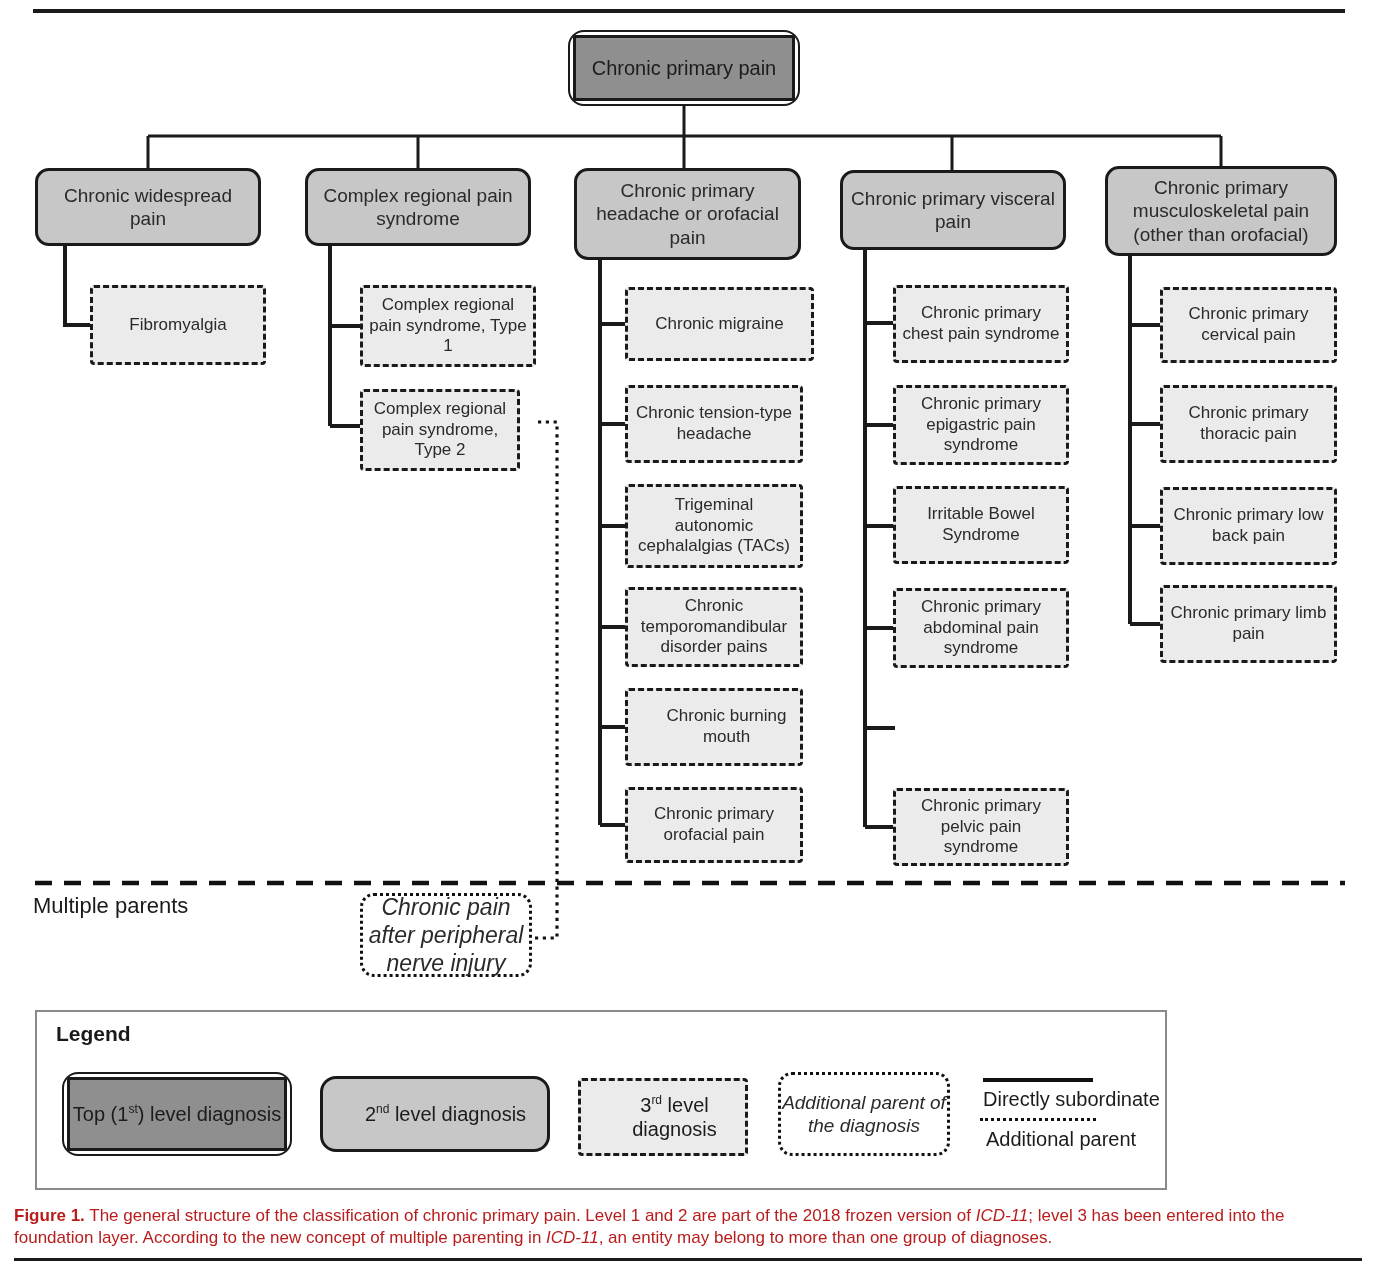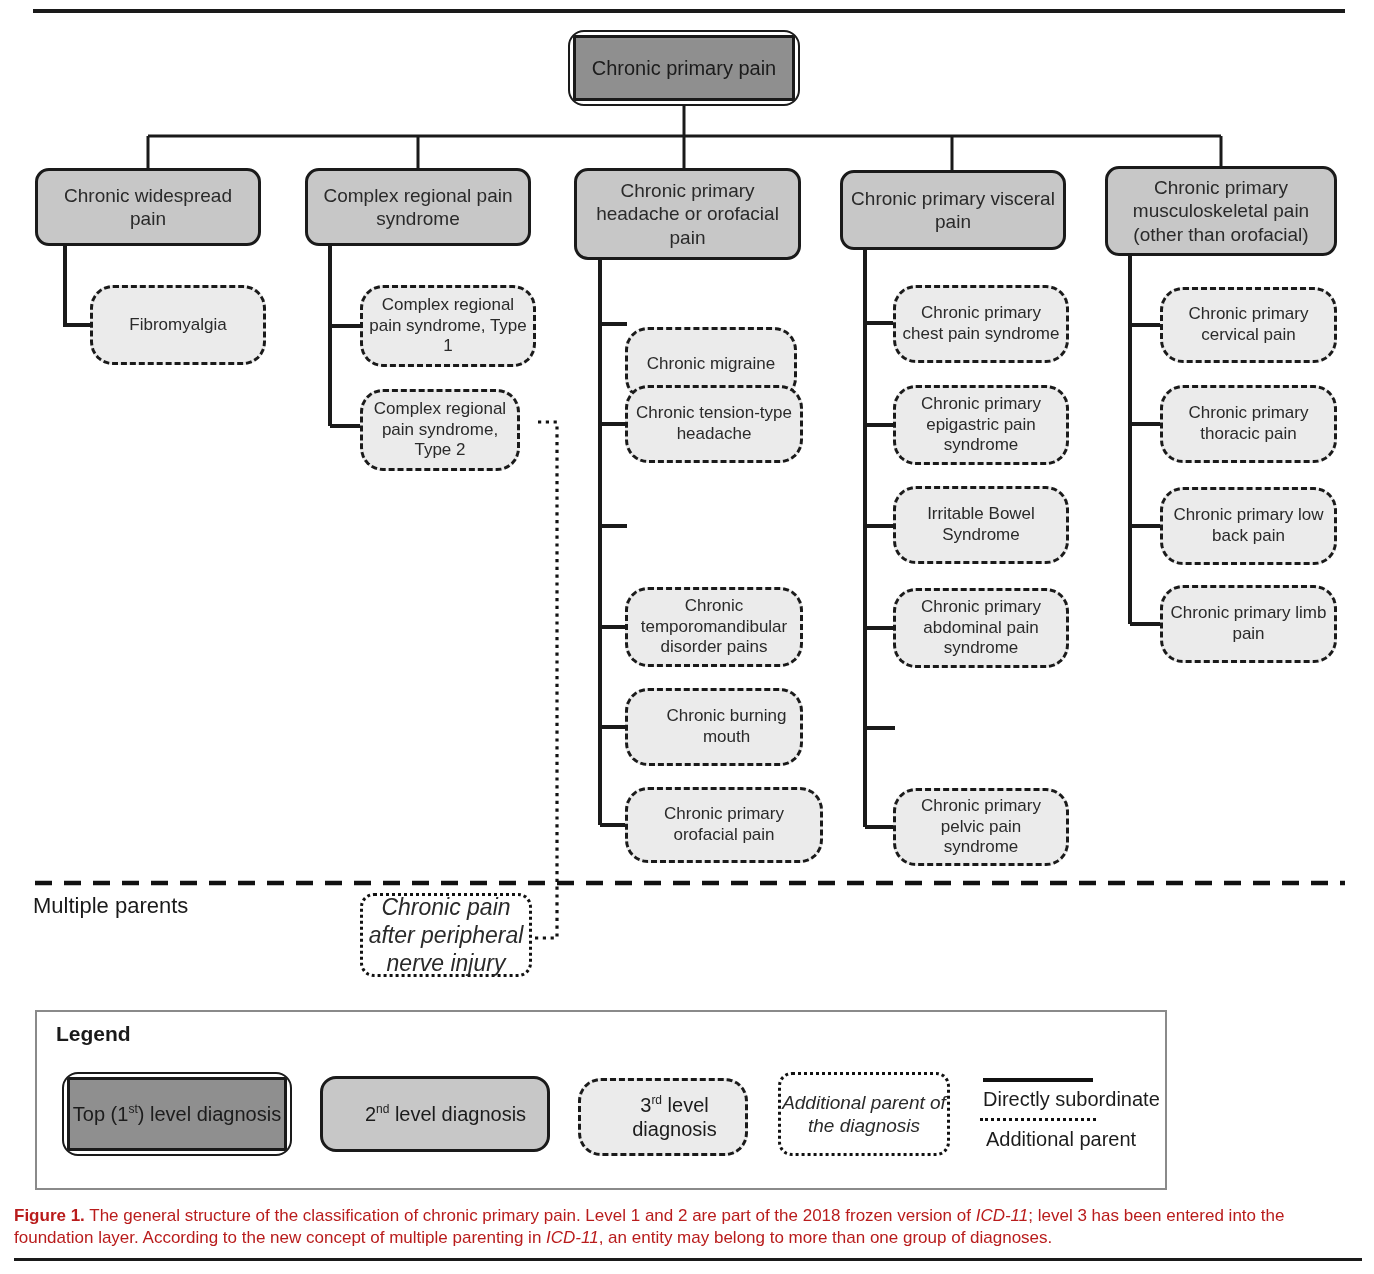--- a/index.html
+++ b/index.html
@@ -25,7 +25,7 @@
     font-size:19px;padding:4px 8px;
   }
   .lvl3{
-    background:var(--level3-fill);border:3px dashed var(--line);border-radius:23px;
+    background:var(--level3-fill);border:3px dashed var(--line);border-radius:4px;
     font-size:17px;padding:4px 6px;
   }
   .dbl-outer{

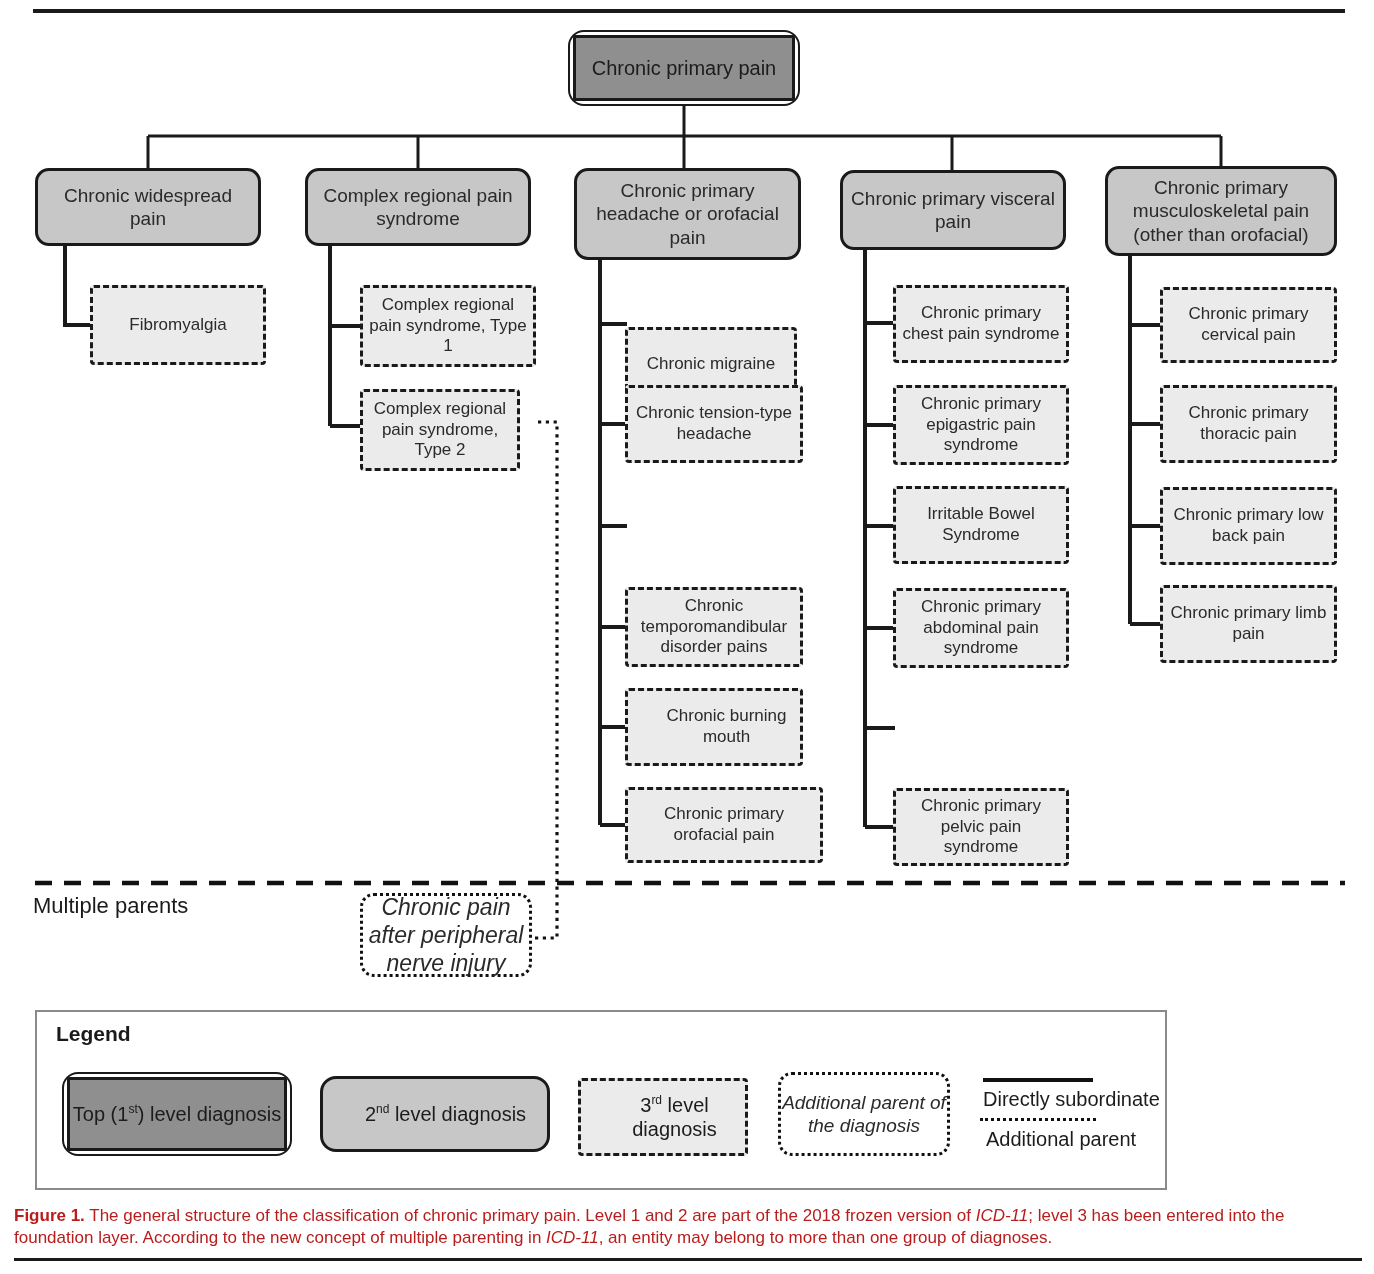--- a/index.html
+++ b/index.html
@@ -113,7 +113,7 @@
     <span>Complex regional pain syndrome, Type 2</span>
   </div>
 
-  <div class="node lvl3" style="left:625px;top:287px;width:172px;height:74px;margin-top:40px;">
+  <div class="node lvl3" style="left:625px;top:287px;width:189px;height:74px;">
     <span>Chronic migraine</span>
   </div>
   <div class="node lvl3" style="left:625px;top:385px;width:178px;height:78px;">

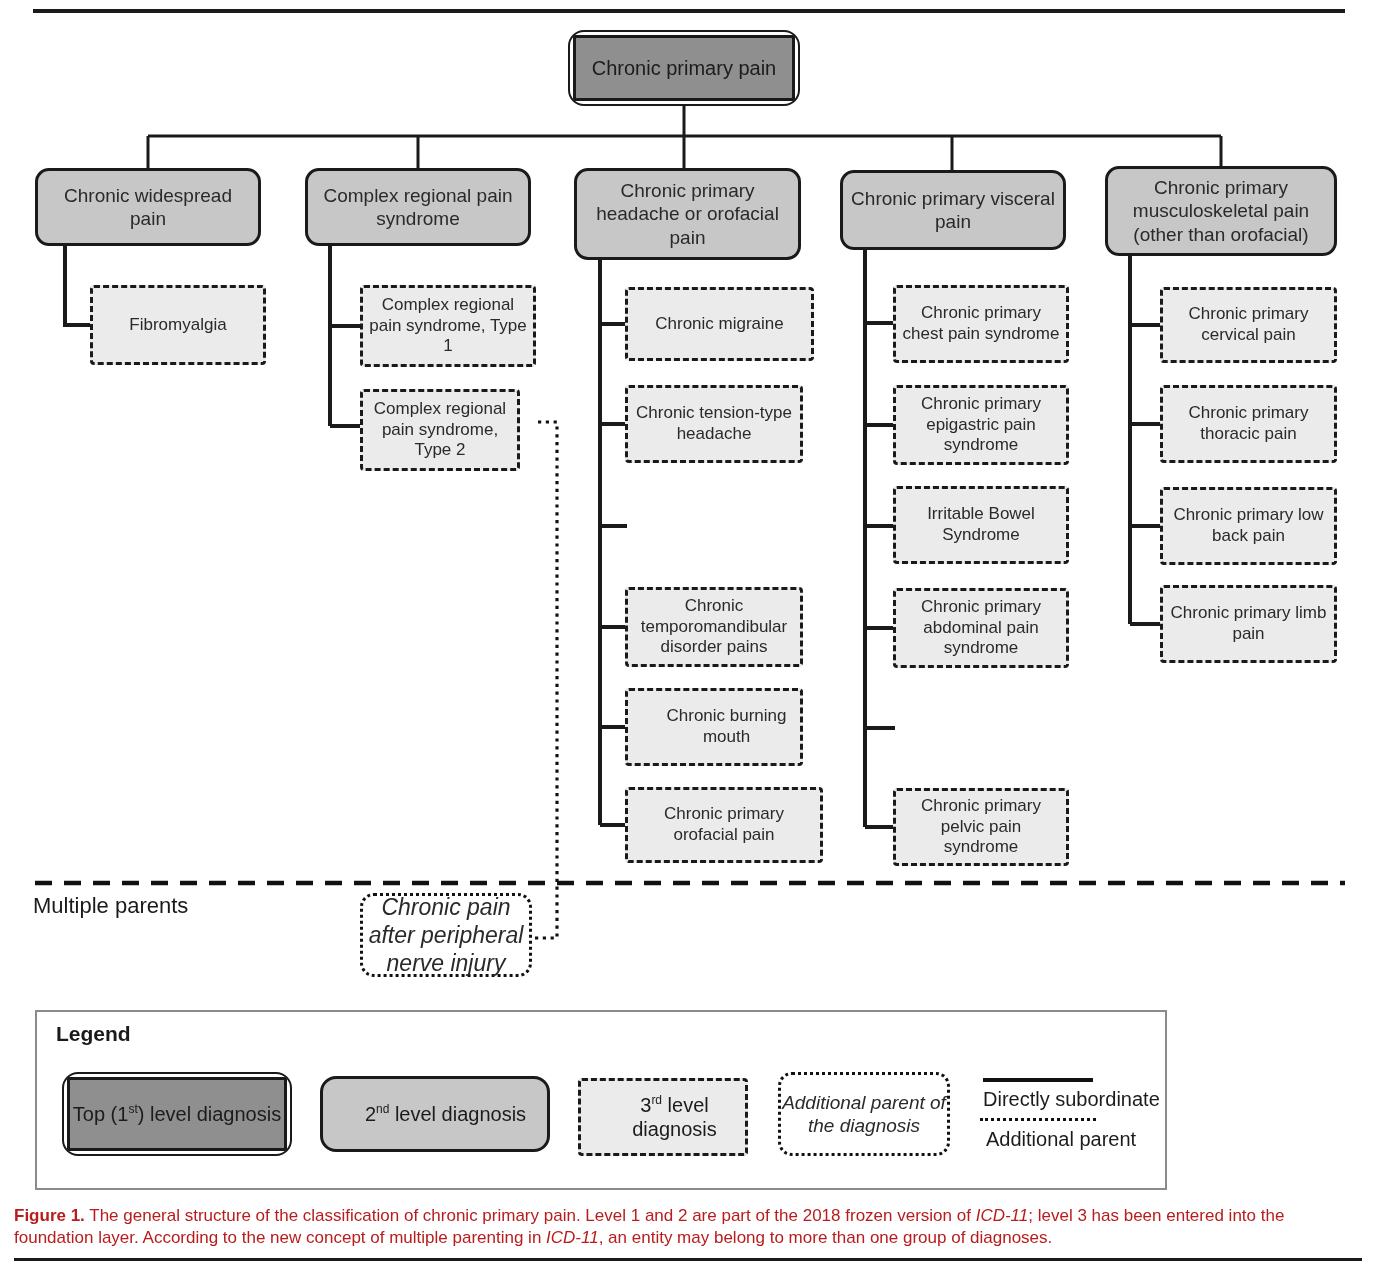--- a/index.html
+++ b/index.html
@@ -119,6 +119,9 @@
   <div class="node lvl3" style="left:625px;top:385px;width:178px;height:78px;">
     <span>Chronic tension-type headache</span>
   </div>
+  <div class="node lvl3" style="left:625px;top:484px;width:178px;height:84px;">
+    <span>Trigeminal autonomic cephalalgias (TACs)</span>
+  </div>
   <div class="node lvl3" style="left:625px;top:587px;width:178px;height:80px;">
     <span>Chronic temporomandibular disorder pains</span>
   </div>

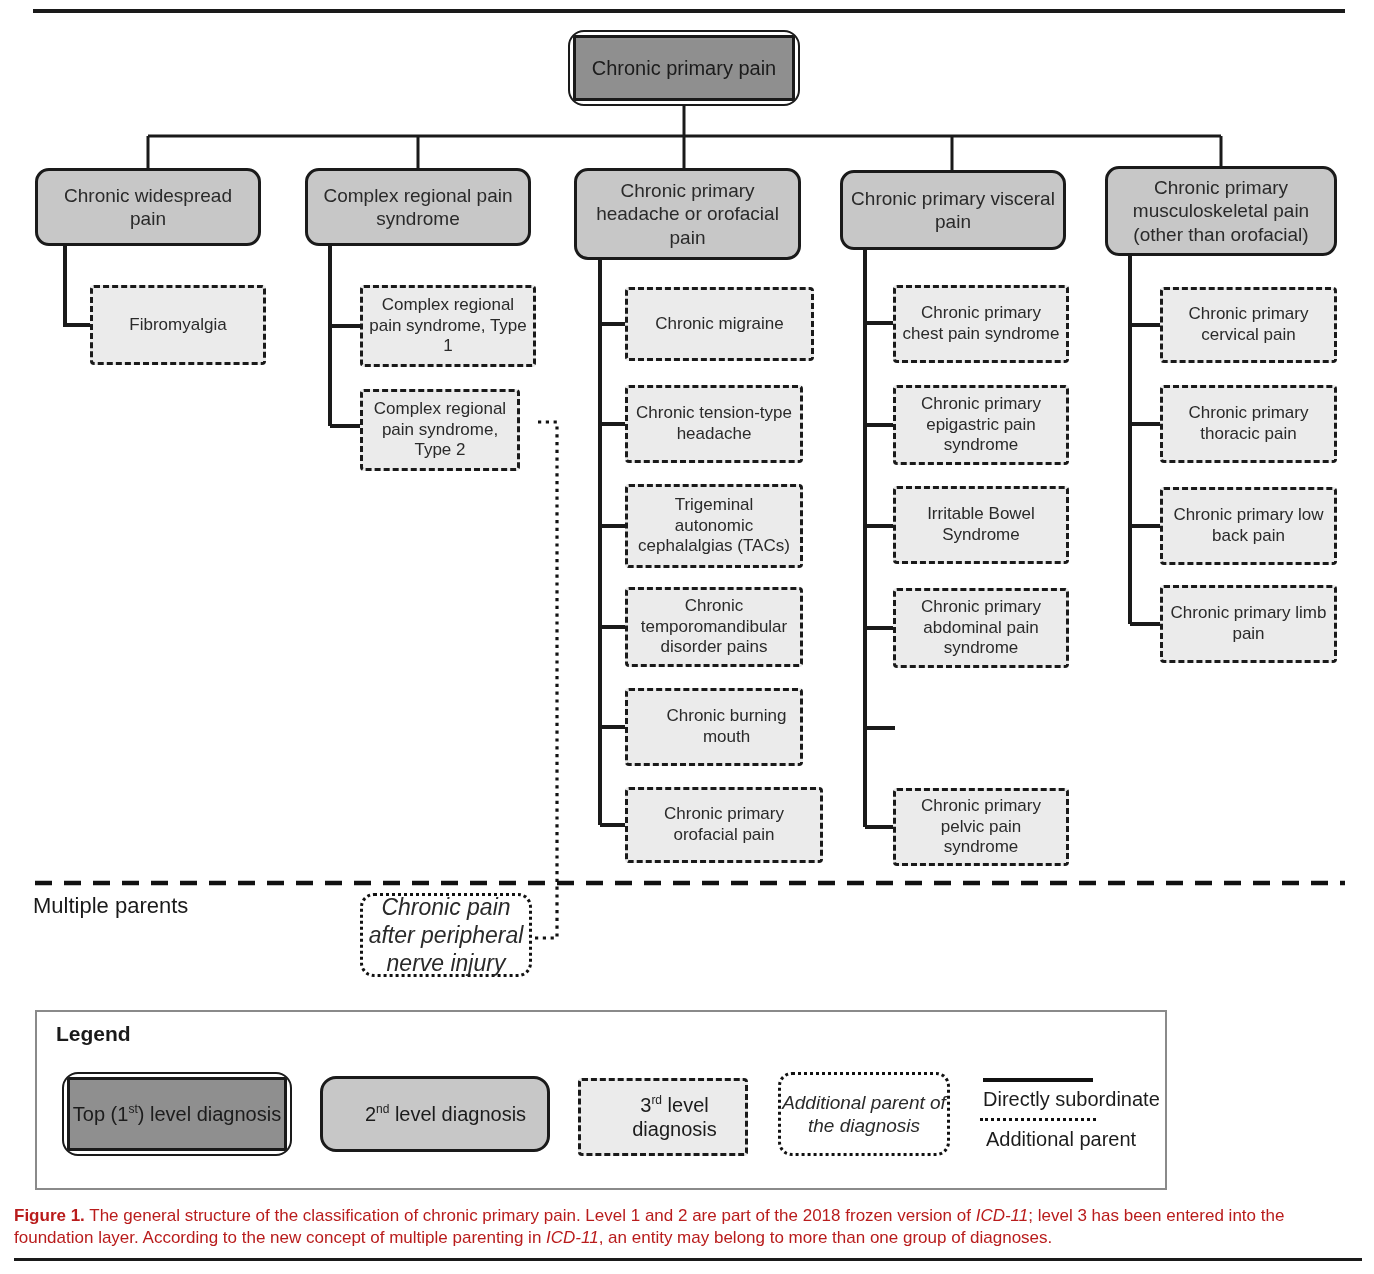--- a/index.html
+++ b/index.html
@@ -128,7 +128,7 @@
   <div class="node lvl3" style="left:625px;top:688px;width:178px;height:78px;padding-left:31px;">
     <span>Chronic burning mouth</span>
   </div>
-  <div class="node lvl3" style="left:625px;top:787px;width:198px;height:76px;">
+  <div class="node lvl3" style="left:625px;top:787px;width:178px;height:76px;">
     <span>Chronic primary orofacial pain</span>
   </div>
 

